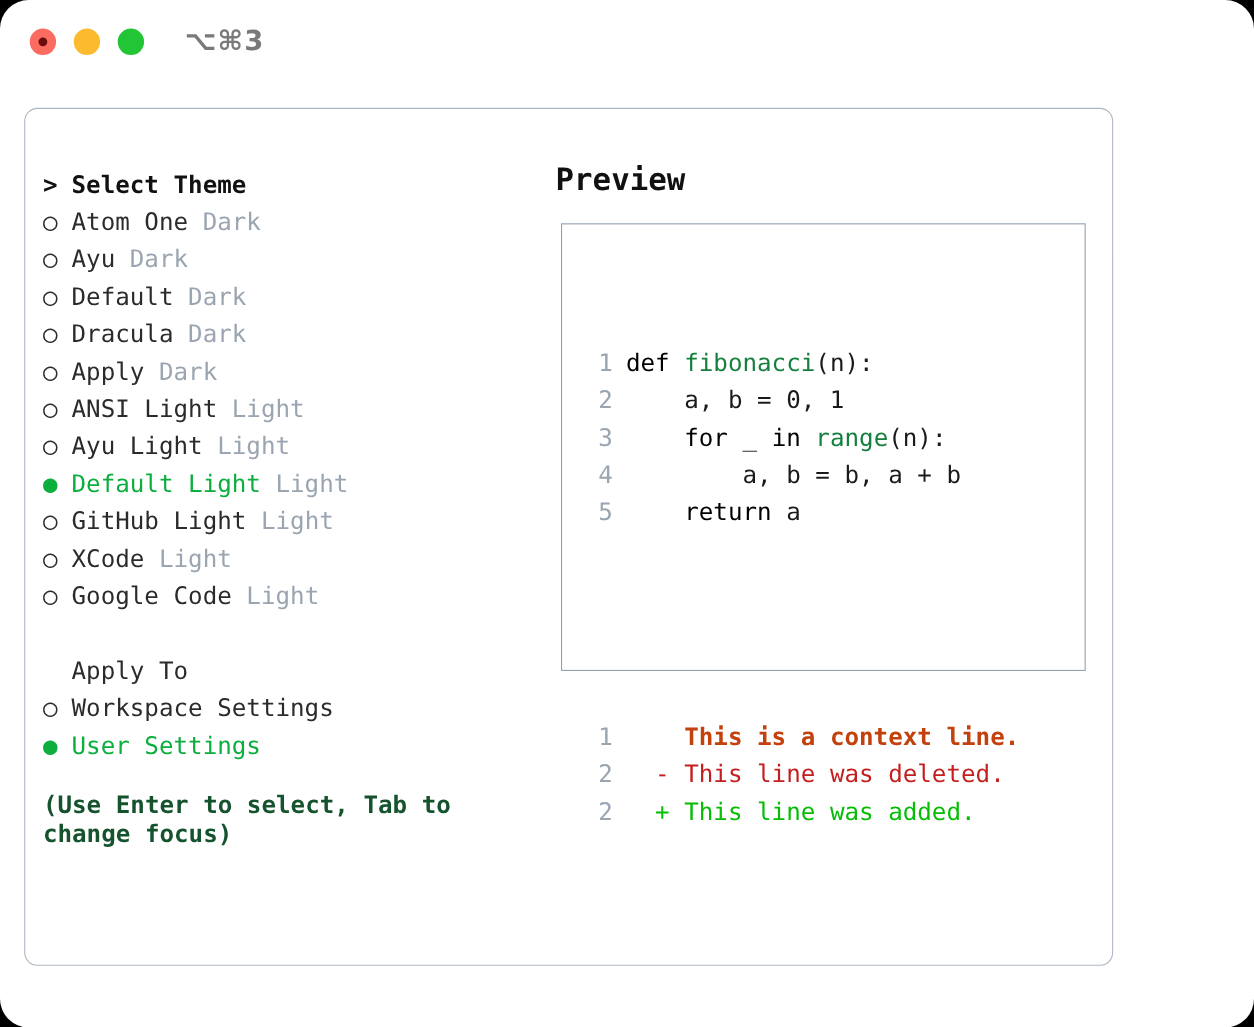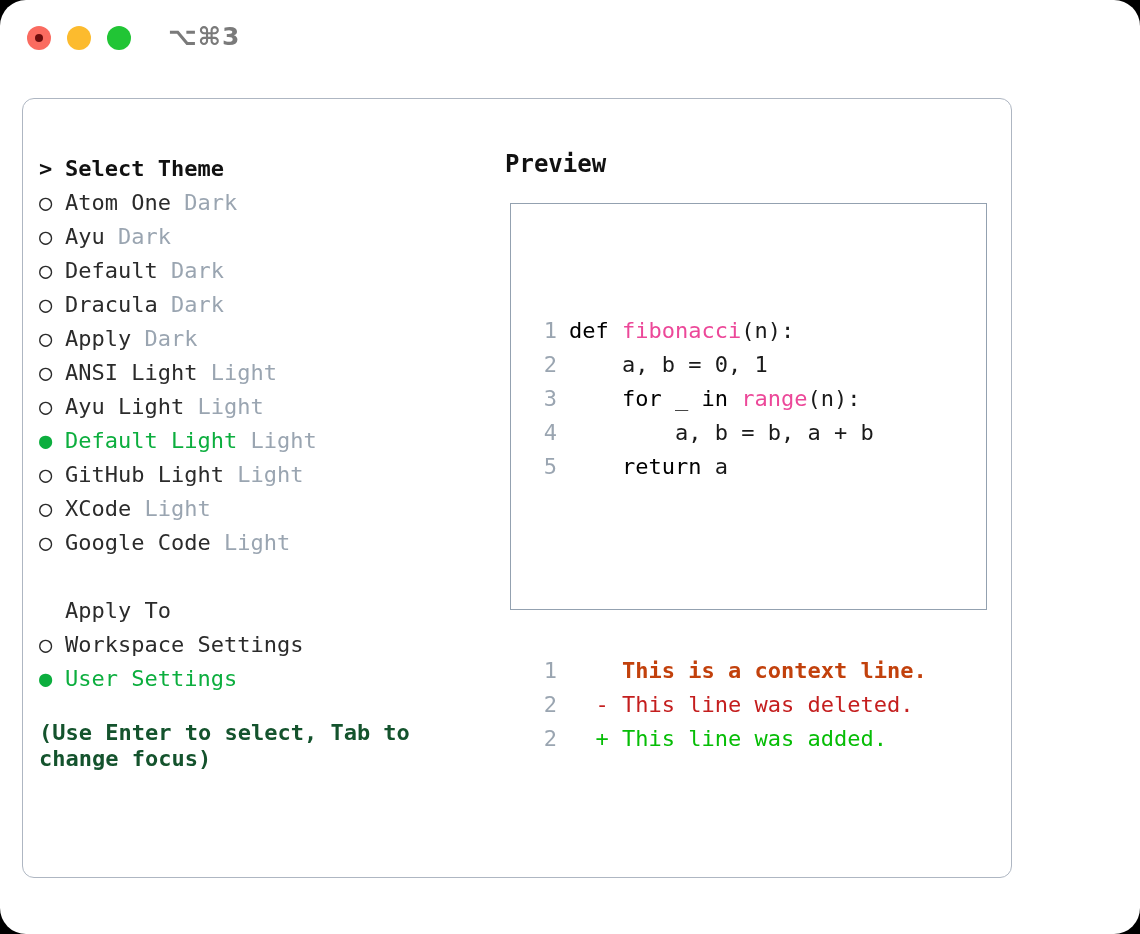--- a/index.html
+++ b/index.html
@@ -135,7 +135,7 @@
     width: 500px;
   }
   .preview-title {
-    font-size: 24px;
+    font-size: 28px;
     line-height: 34px;
     font-weight: bold;
     color: #111111;

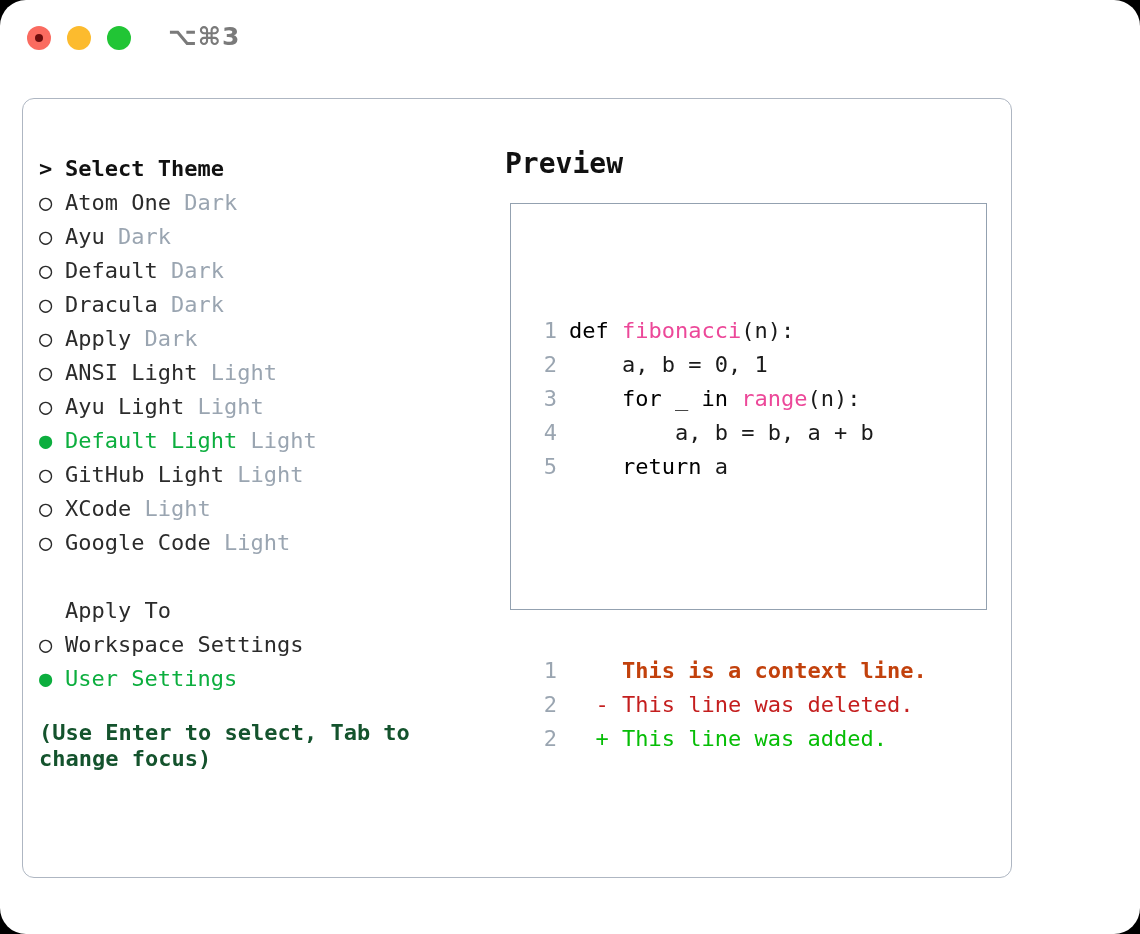--- a/index.html
+++ b/index.html
@@ -167,7 +167,7 @@
     margin-right: 12px;
   }
   .kw   { color: #000000; }
-  .fn   { color: #ec4899; }
+  .fn   { color: #15803d; }
   .pln  { color: #1a1a1a; }
   .ctx  { color: #c2410c; font-weight: bold; }
   .del  { color: #c41e1e; }

